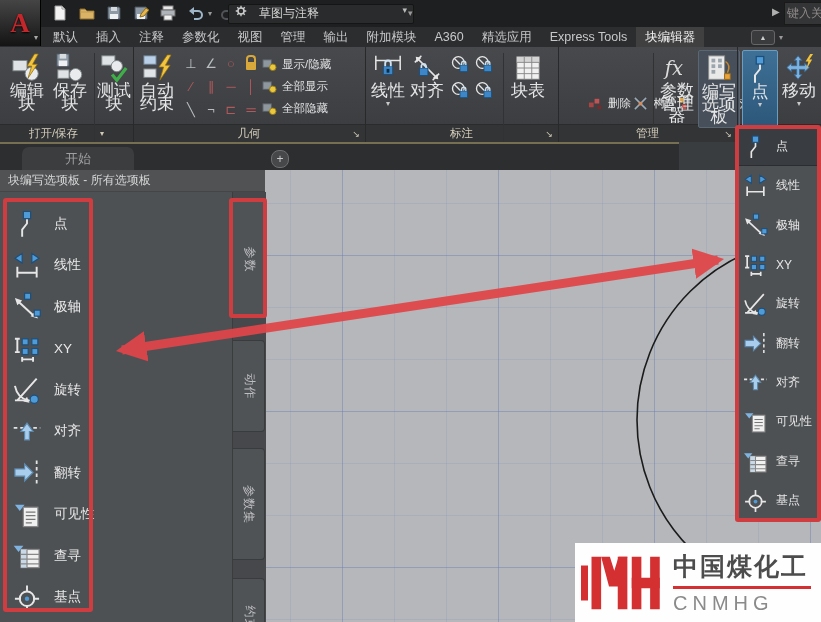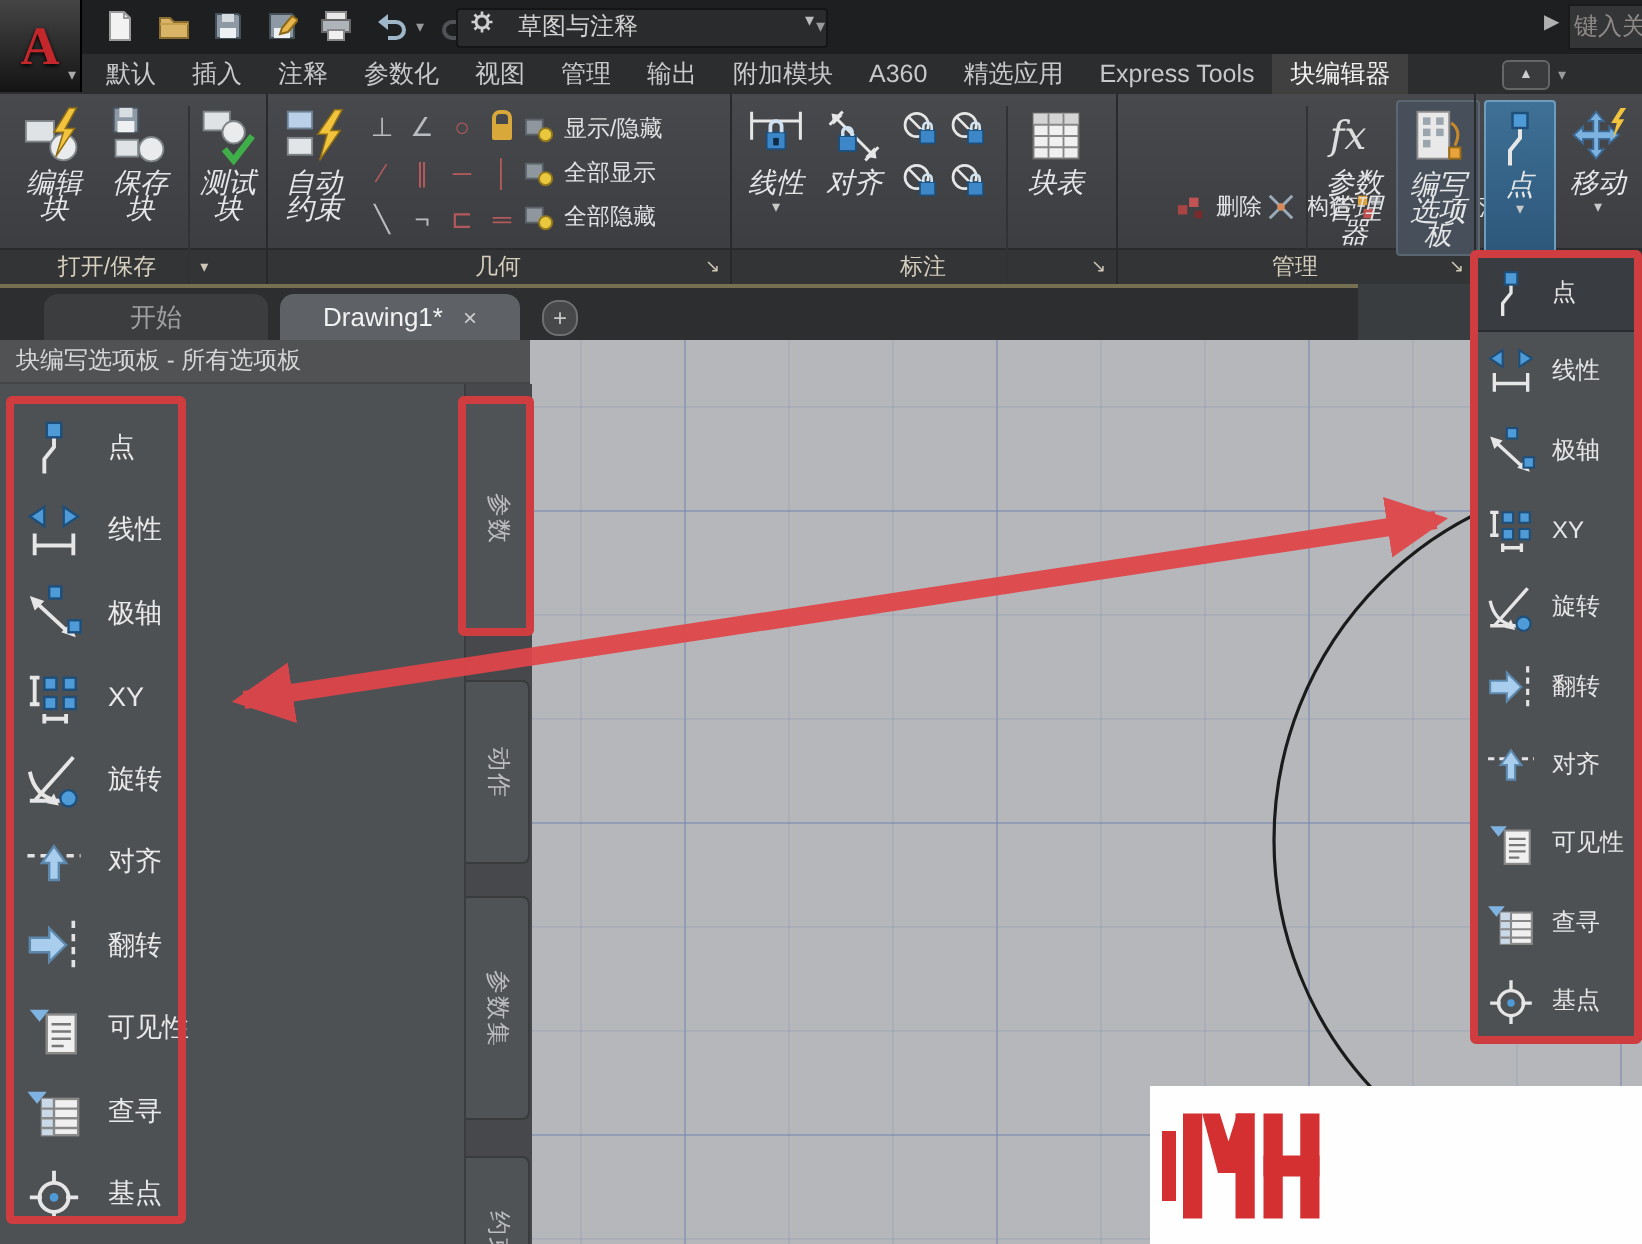--- a/index.html
+++ b/index.html
@@ -48,7 +48,7 @@
   .plabel .lnch{position:absolute;right:5px;font-size:9px;color:#cfc8b6;}
   .plabel .dd{font-size:8px;color:#cfc8b6;}
   .bigbtn{position:absolute;top:3px;height:76px;display:flex;flex-direction:column;align-items:center;}
-  .bigbtn .lab{font-size:14px;line-height:12.5px;color:#e4e5e6;text-align:center;white-space:pre-line;margin-top:2px;font-style:italic;}
+  .bigbtn .lab{font-size:17px;line-height:12.5px;color:#e4e5e6;text-align:center;white-space:pre-line;margin-top:2px;}
   .bigbtn svg{width:30px;height:30px;margin-top:3px;}
   .bigbtn .dd{font-size:8px;color:#c9c9c9;margin-top:1px;}
   .bigbtn.blue{background:linear-gradient(#3f7096,#2c577a);border:1px solid #6e9cbd;border-radius:2px;}

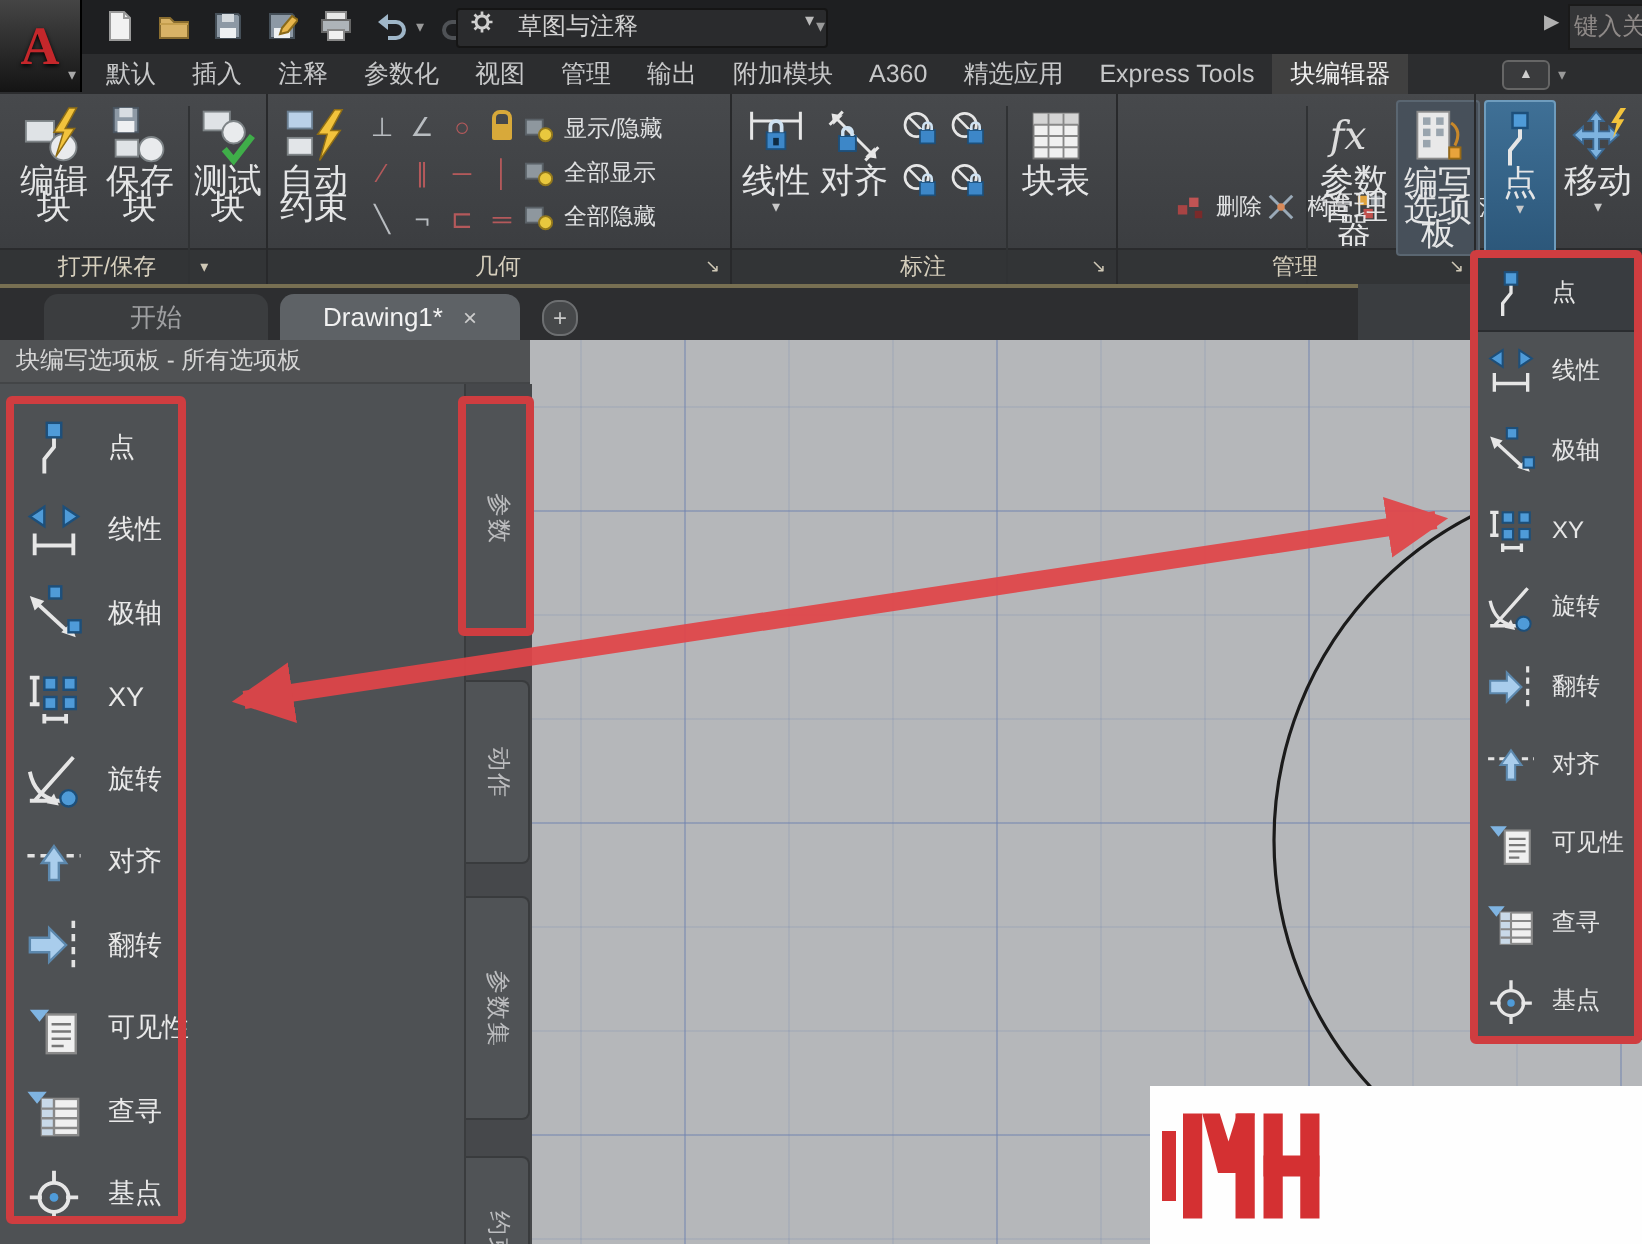--- a/index.html
+++ b/index.html
@@ -601,10 +601,6 @@
     <div class="ftab" id="ftab-start">
       <span>开始</span>
     </div>
-    <div class="ftab" id="ftab-drawing">
-      <span>Drawing1*</span>
-      <span class="x">×</span>
-    </div>
     <div id="ftab-plus">+</div>
   </div>
 

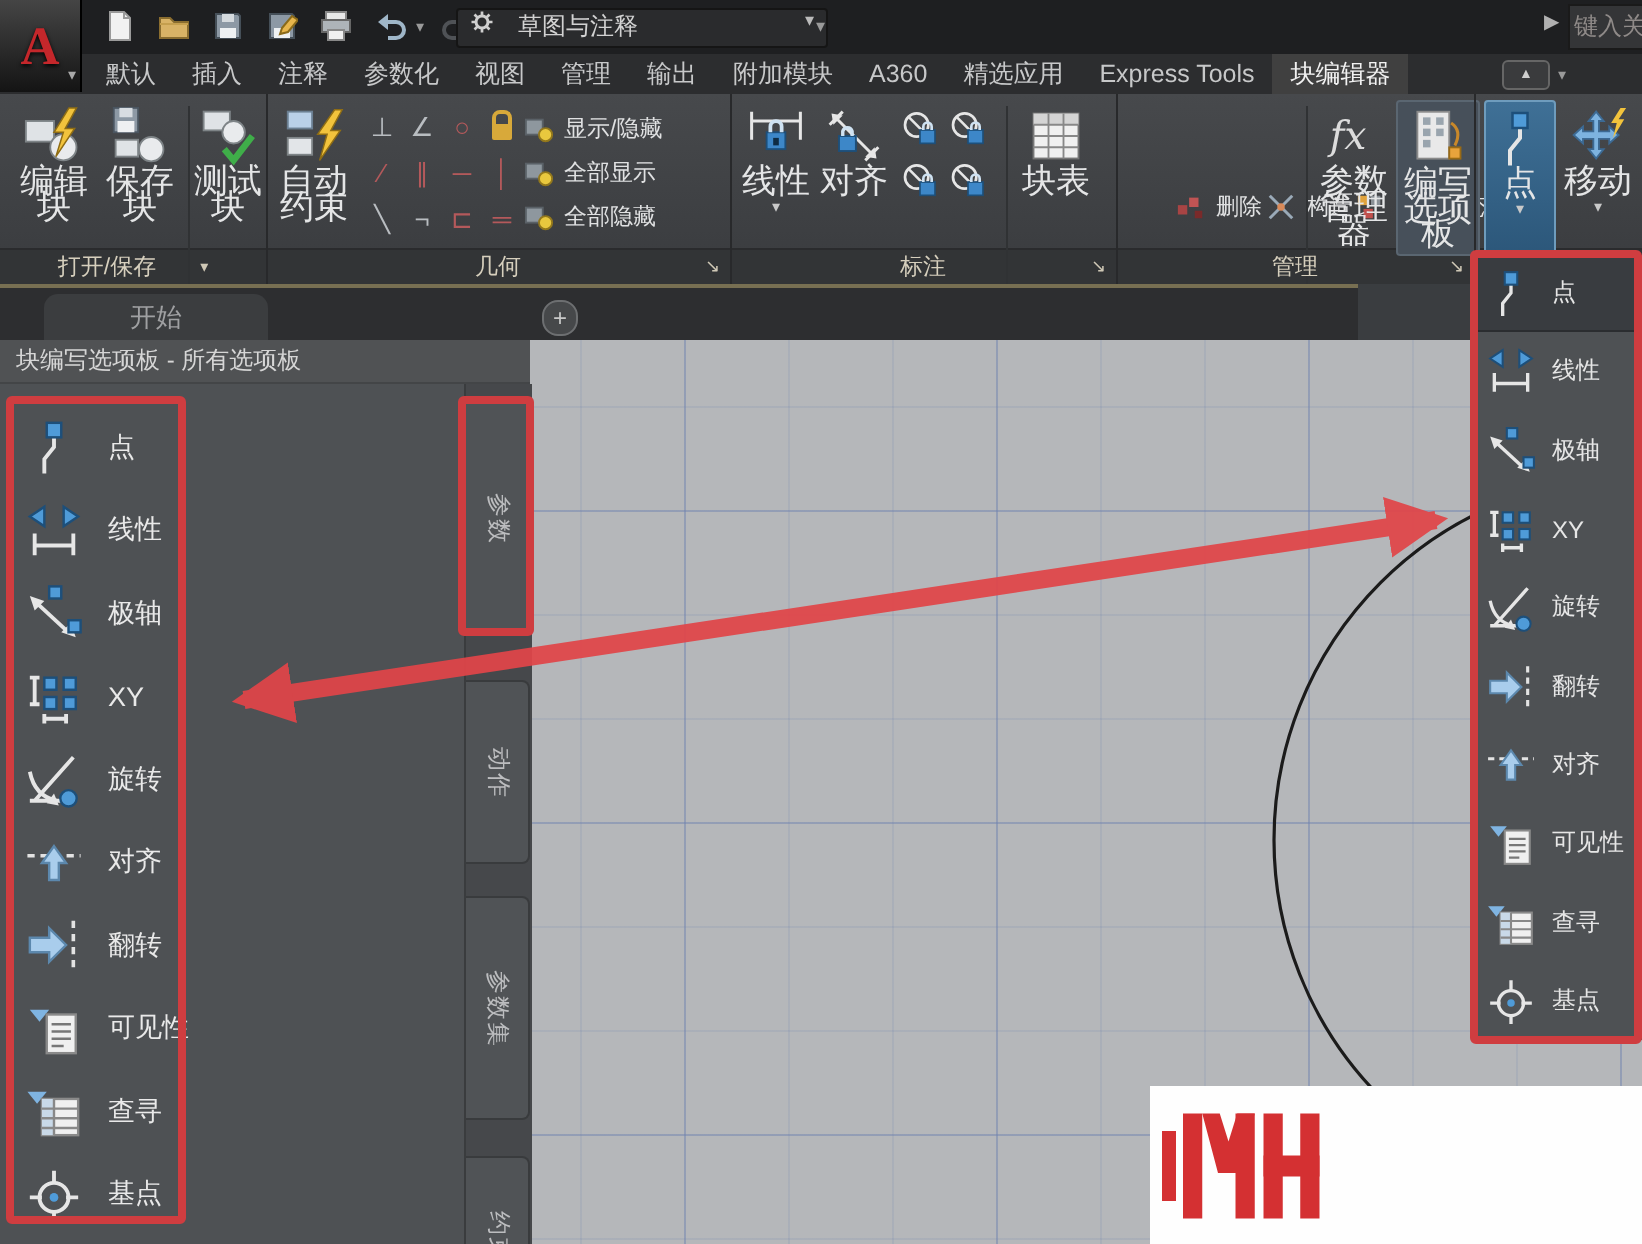--- a/index.html
+++ b/index.html
@@ -787,6 +787,11 @@
         <rect x="58" y="30" width="32" height="12"></rect>
       </g>
     </svg>
+    <div id="wm-text">
+      <span class="cn">中国煤化工</span>
+      <span class="bar"></span>
+      <span class="en">CNMHG</span>
+    </div>
   </div>
 
   <div class="redbox" id="box-left"></div>

